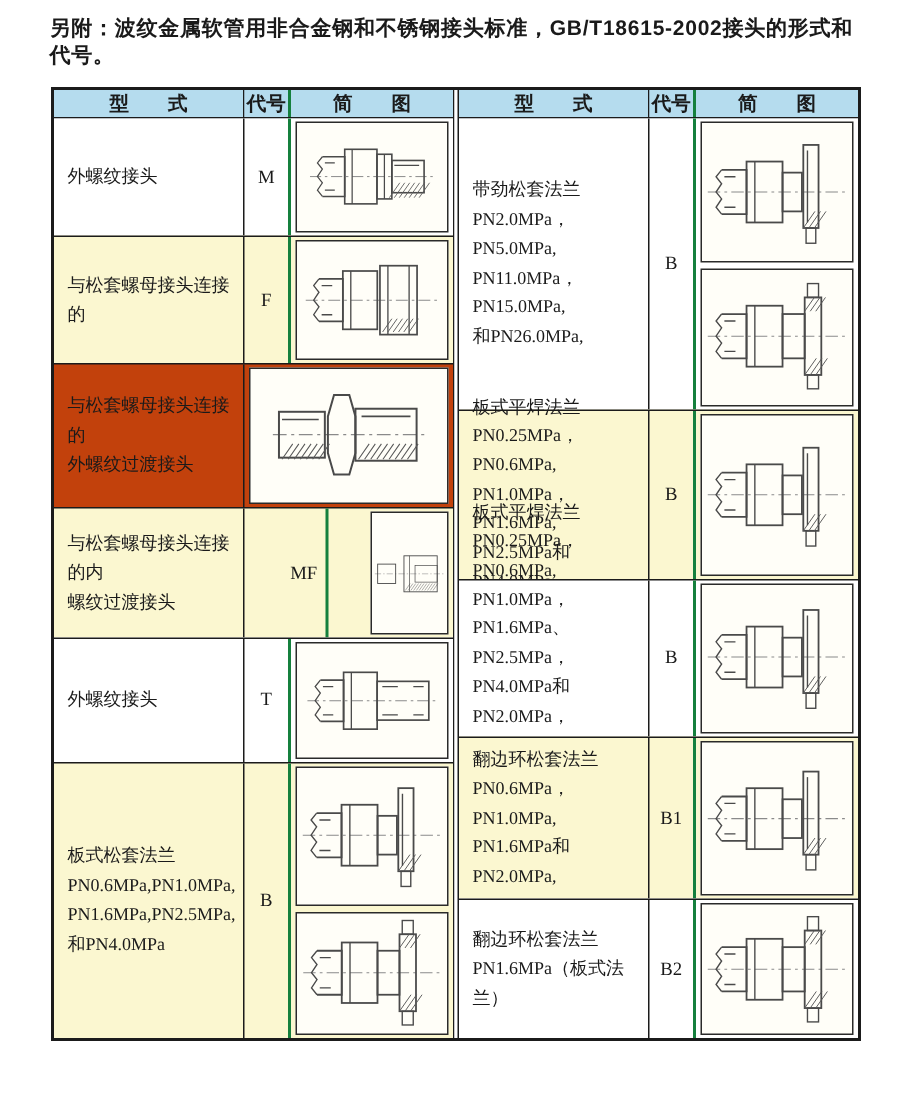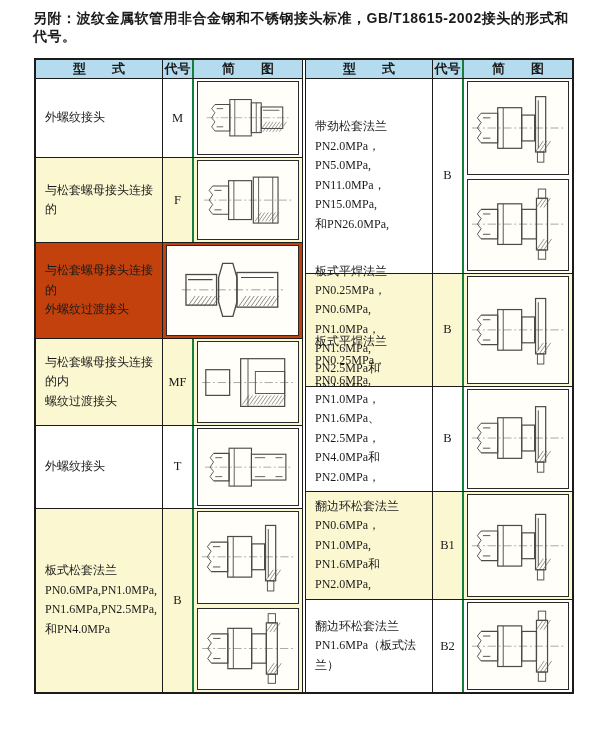--- a/index.html
+++ b/index.html
@@ -95,7 +95,7 @@
             </div>
           </div>
         </div>
-        <div class="row" style="height: 88px; background: rgb(251, 247, 208);">
+        <div class="row" style="height: 88px; background: rgb(251, 247, 208); gap: 25px;">
           <div class="c type">与松套螺母接头连接的内
 螺纹过渡接头</div>
           <div class="c code">MF</div>

